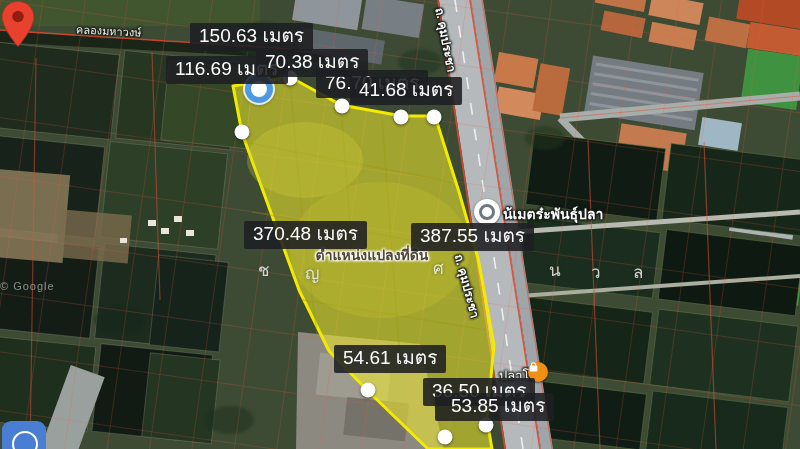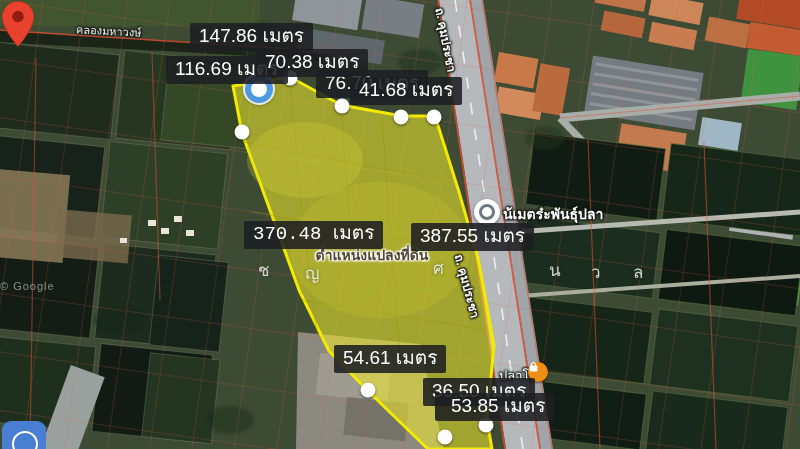--- a/index.html
+++ b/index.html
@@ -238,7 +238,7 @@
   </svg>
   <span class="parcel-name">ตำแหน่งแปลงที่ดิน</span>
 
-  <div class="measure m-t1">147.86 เมตร</div>
+  <div class="measure m-t1">150.63 เมตร</div>
   <div class="measure m-t2">116.69 เมตร</div>
   <div class="measure m-t3">70.38 เมตร</div>
   <div class="measure m-t4">76.70 เมตร</div>

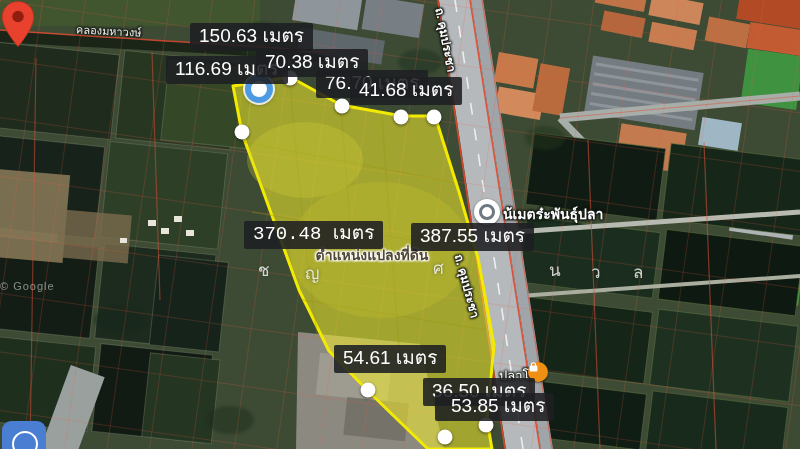--- a/index.html
+++ b/index.html
@@ -43,7 +43,7 @@
   .m-t1{left:190px;top:23px;} .m-t2{left:166px;top:56px;}
   .m-t3{left:256px;top:49px;z-index:7;} .m-t4{left:316px;top:70px;}
   .m-t5{left:350px;top:77px;z-index:7;}
-  .m-w{left:244px;top:221px;font-family:Liberation Mono, monospace;} .m-e{left:411px;top:223px;}
+  .m-w{left:244px;top:221px;} .m-e{left:411px;top:223px;}
   .m-s1{left:334px;top:345px;} .m-s2{left:376px;top:369px;}
   .m-s3{left:423px;top:378px;z-index:7;} .m-s4{left:435px;top:393px;z-index:8;padding-left:16px;}
 

